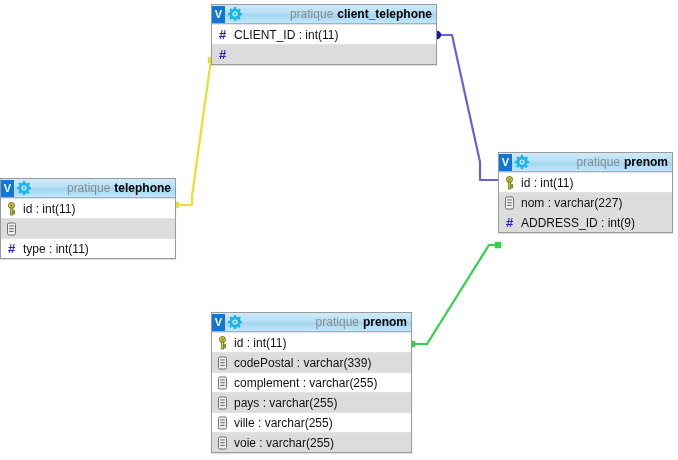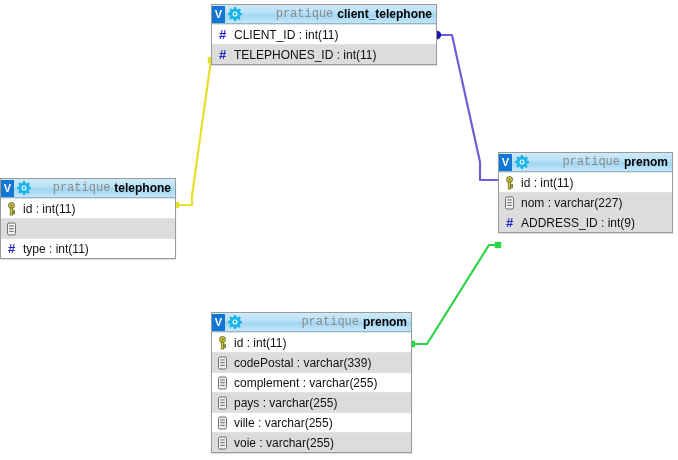--- a/index.html
+++ b/index.html
@@ -39,7 +39,7 @@
   }
   .gear-icon{flex:0 0 14px;width:14px;height:14px;margin-right:3px;display:block;}
   .hdr-spacer{flex:1 1 auto;}
-  .schema-name{color:#8b8b8b;font-size:12px;margin-right:4px;font-family:Liberation Mono, monospace;}
+  .schema-name{color:#8b8b8b;font-size:12px;margin-right:4px;}
   .table-name{color:#000;font-weight:bold;font-size:12px;}
 
   .col-row{

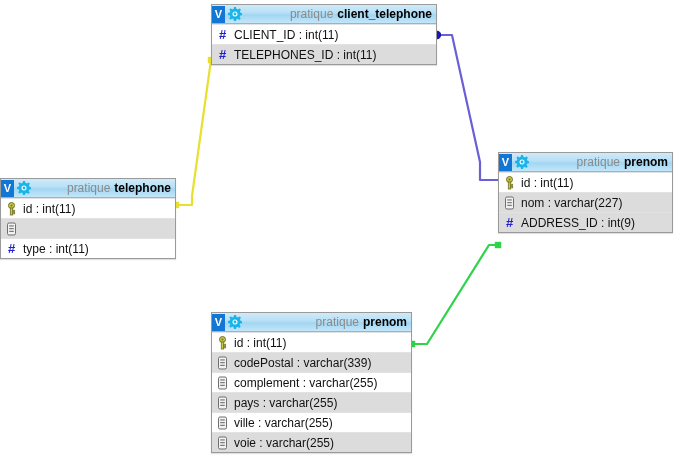--- a/index.html
+++ b/index.html
@@ -103,7 +103,6 @@
         </div>
         <div class="col-row even">
           <span class="hash-icon">#</span>
-          <span class="col-text">TELEPHONES_ID : int(11)</span>
         </div>
       </div>
       <div class="table-node" style="left: 0px; top: 178px; width: 176px;">

